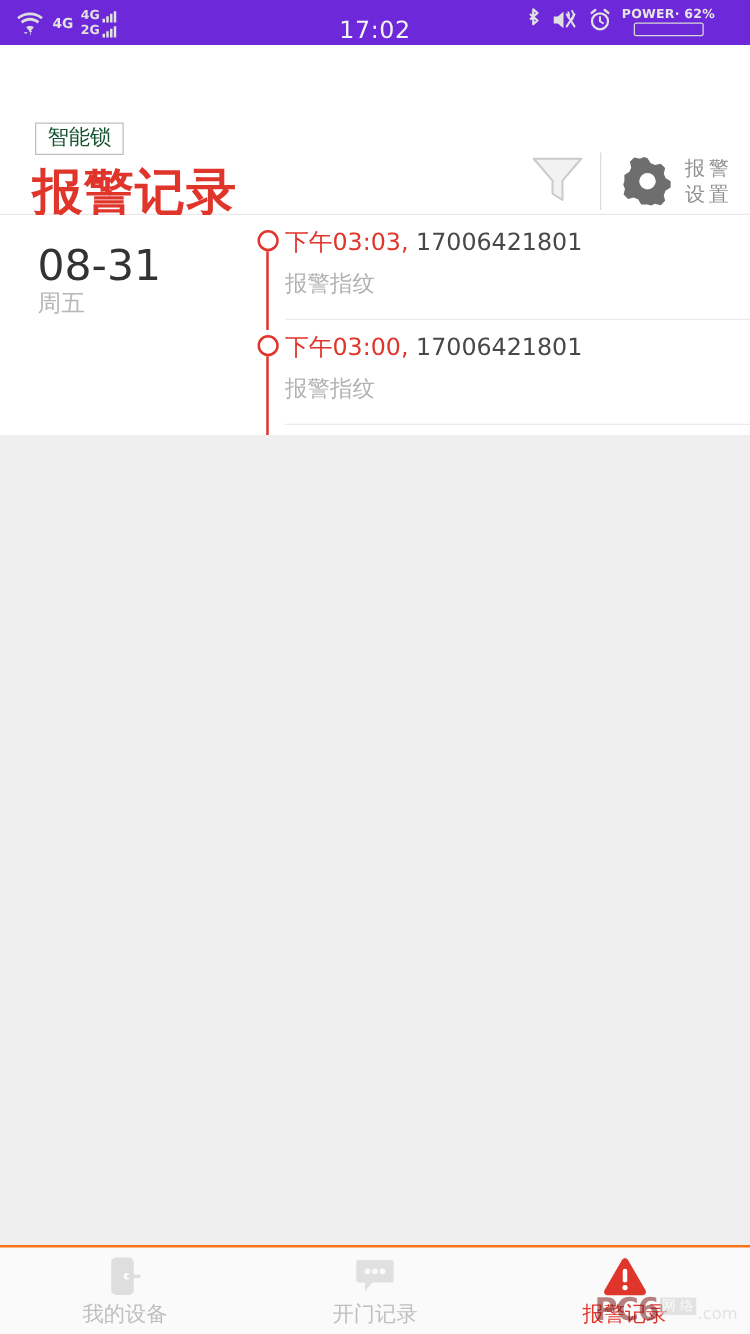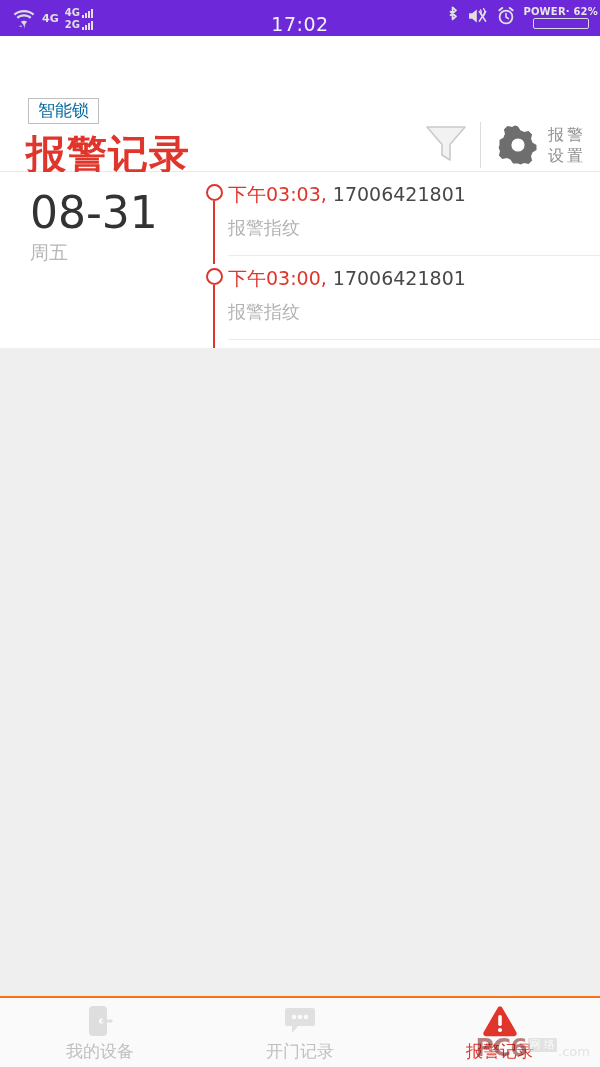--- a/index.html
+++ b/index.html
@@ -35,7 +35,7 @@
   }
   .sb-right{
     margin-left:auto; display:flex; align-items:center; gap:7px;
-    padding-right:2px; height:20px; position:relative; z-index:2;
+    padding-right:28px; height:20px; position:relative; z-index:2;
   }
   .bt-ico,.mute-ico,.alarm-ico{ display:block; }
   .batt{ display:flex; flex-direction:column; align-items:center; gap:1px;}

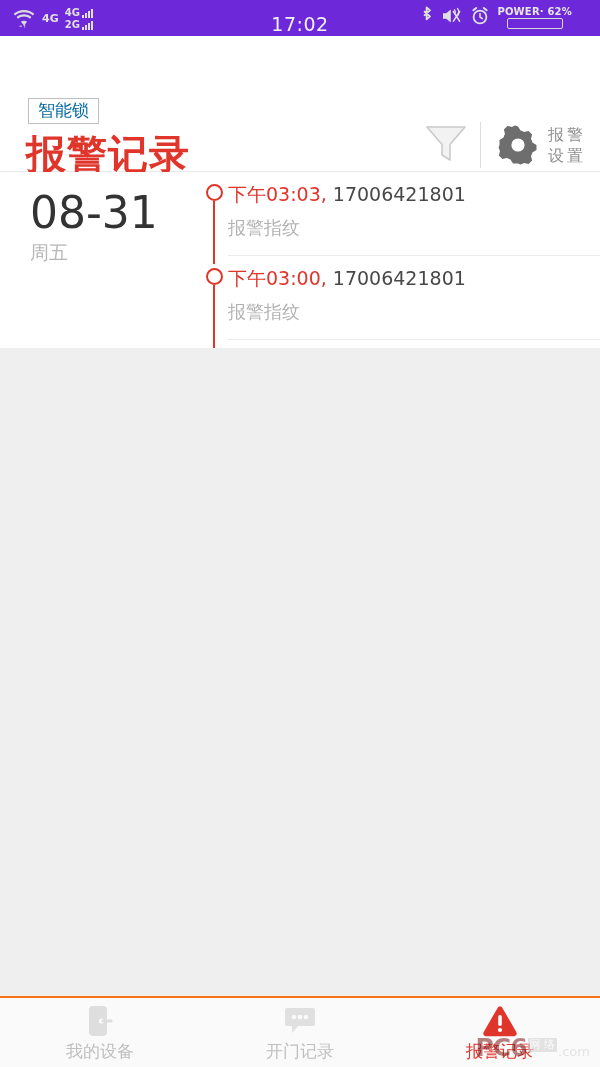--- a/index.html
+++ b/index.html
@@ -53,7 +53,7 @@
   }
   .badge{
     position:absolute; left:28px; top:62px;
-    border:1px solid #bfbfbf; color:#0369a1;
+    border:1px solid #bfbfbf; color:#14532d;
     font-size:17px; padding:3px 9px 4px; line-height:1;
     background:#fff;
   }

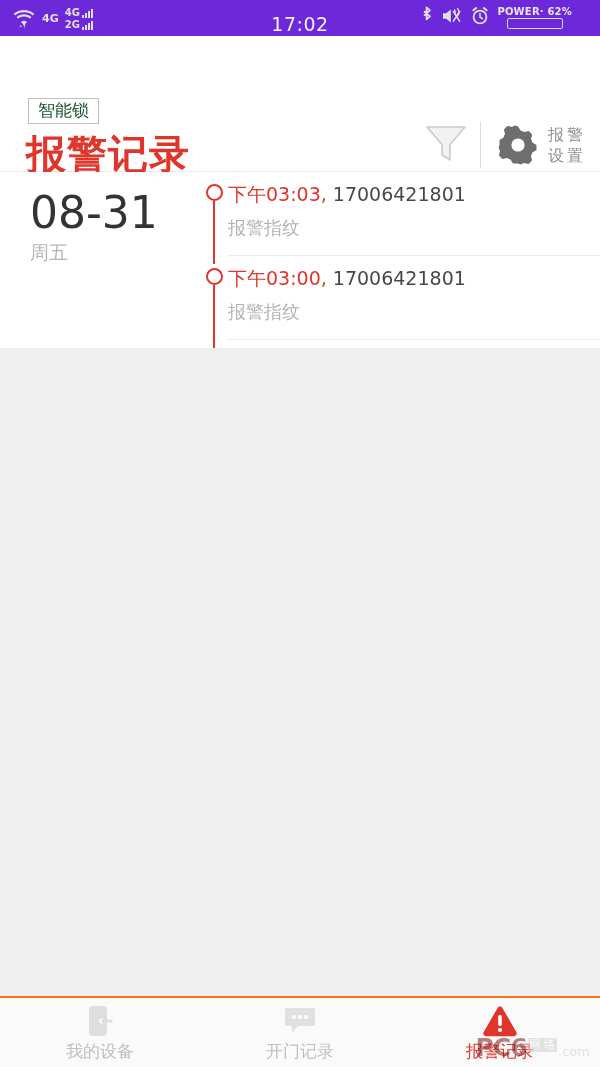--- a/index.html
+++ b/index.html
@@ -79,7 +79,7 @@
   .card{ width:600px; background:#fff; padding-bottom:8px; position:relative;}
   .day-row{ display:flex; }
   .day-col{ width:200px; flex:0 0 200px; padding:24px 0 0 30px;}
-  .day-date{ font-size:44px; color:#333; line-height:34px; letter-spacing:0px;}
+  .day-date{ font-size:34px; color:#333; line-height:34px; letter-spacing:0px;}
   .day-week{ font-size:19px; color:#b7b7b7; margin-top:10px;}
   .tl-col{ flex:1; position:relative; }
 

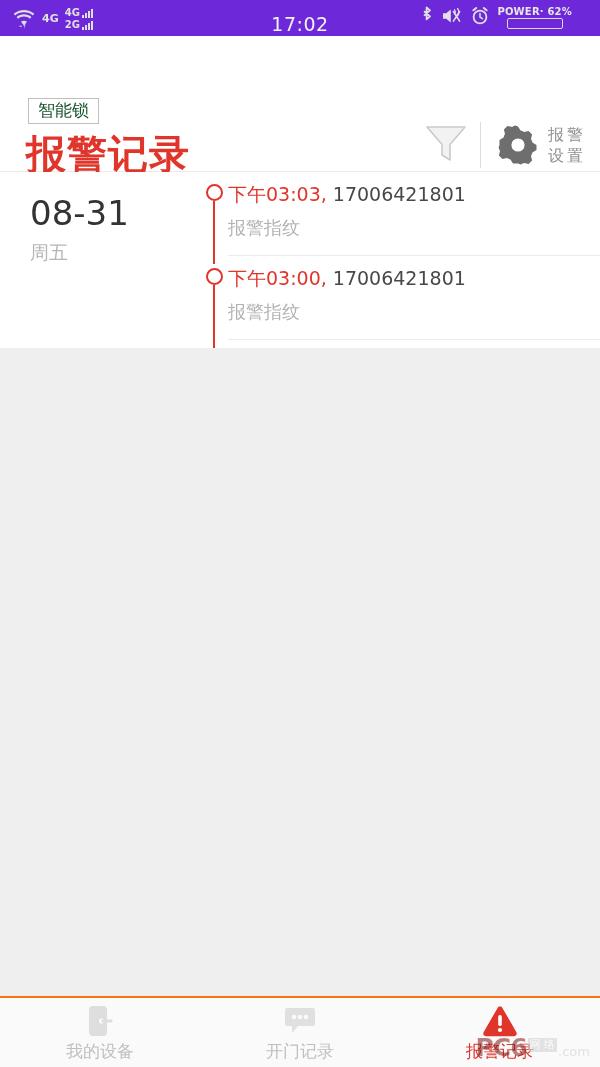--- a/index.html
+++ b/index.html
@@ -80,7 +80,7 @@
   .day-row{ display:flex; }
   .day-col{ width:200px; flex:0 0 200px; padding:24px 0 0 30px;}
   .day-date{ font-size:34px; color:#333; line-height:34px; letter-spacing:0px;}
-  .day-week{ font-size:19px; color:#b7b7b7; margin-top:10px;}
+  .day-week{ font-size:19px; color:#b7b7b7; }
   .tl-col{ flex:1; position:relative; }
 
   .tl-item{ position:relative; padding:0 0 0 0; min-height:84px; }

